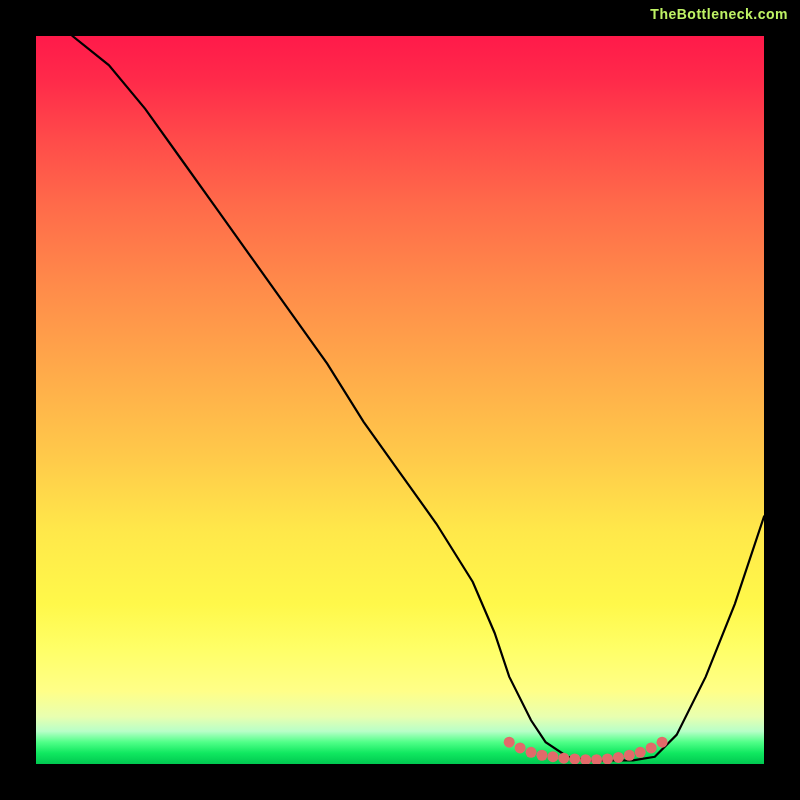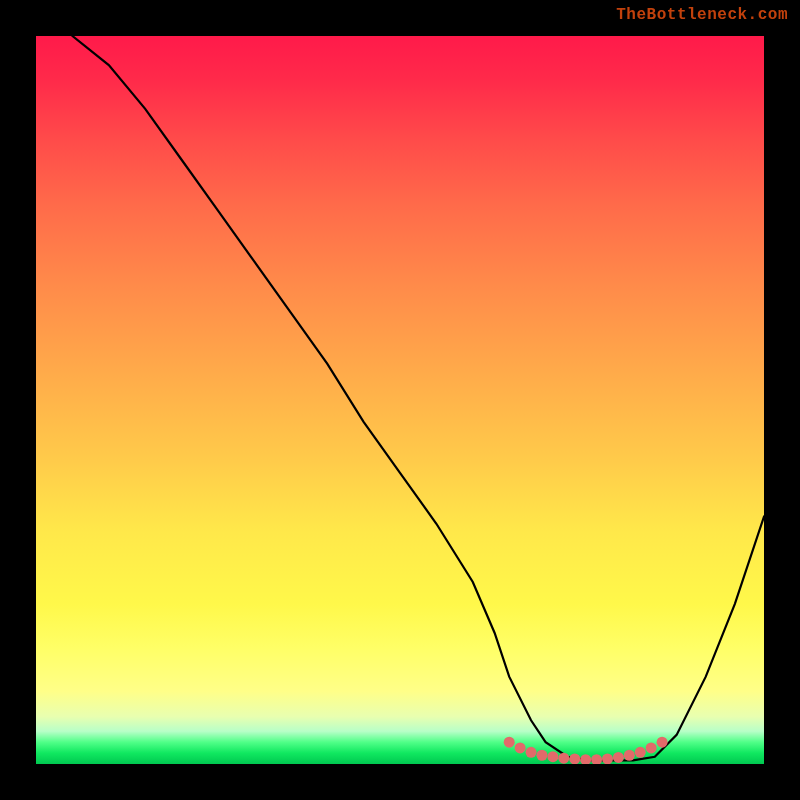--- a/index.html
+++ b/index.html
@@ -9,12 +9,11 @@
     position: absolute;
     top: 6px;
     right: 12px;
-    color: #c2410c;
-    font-size: 16px;
+    color: #bef264;
+    font-size: 14px;
     font-weight: bold;
     letter-spacing: 0.5px;
     z-index: 10;
-    font-family: Liberation Mono, monospace;
   }
   .plot-area {
     position: absolute;

